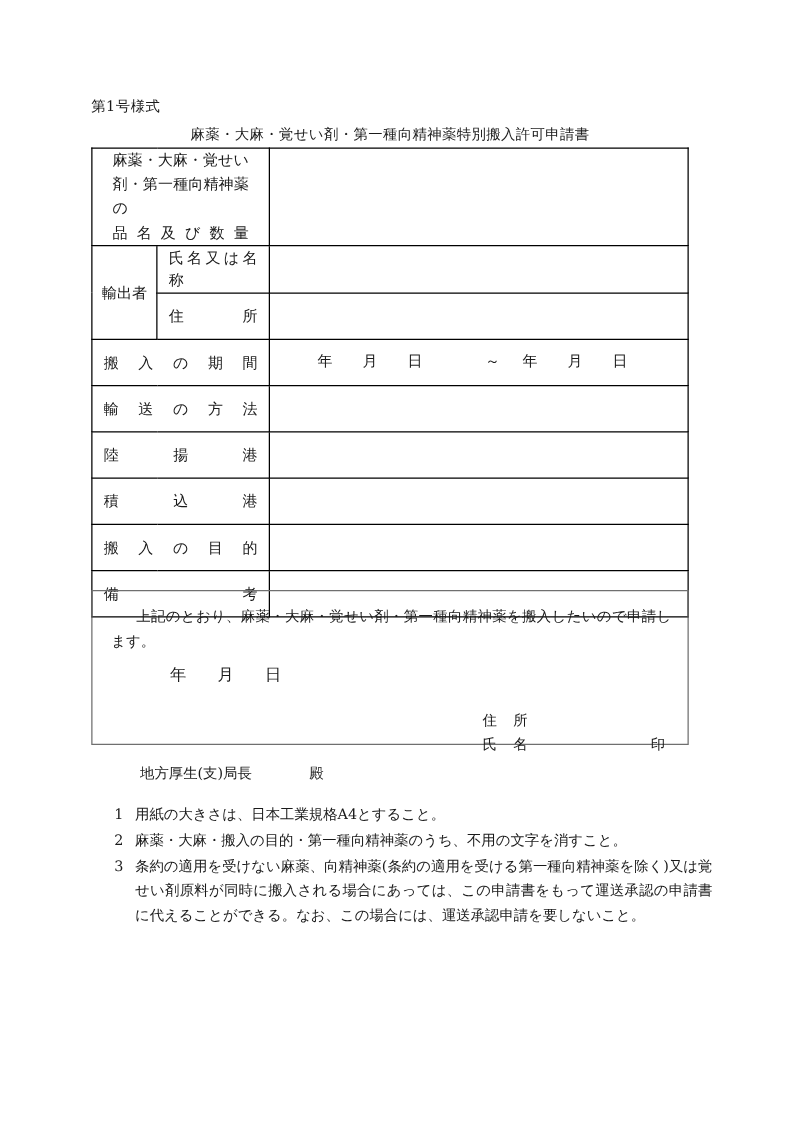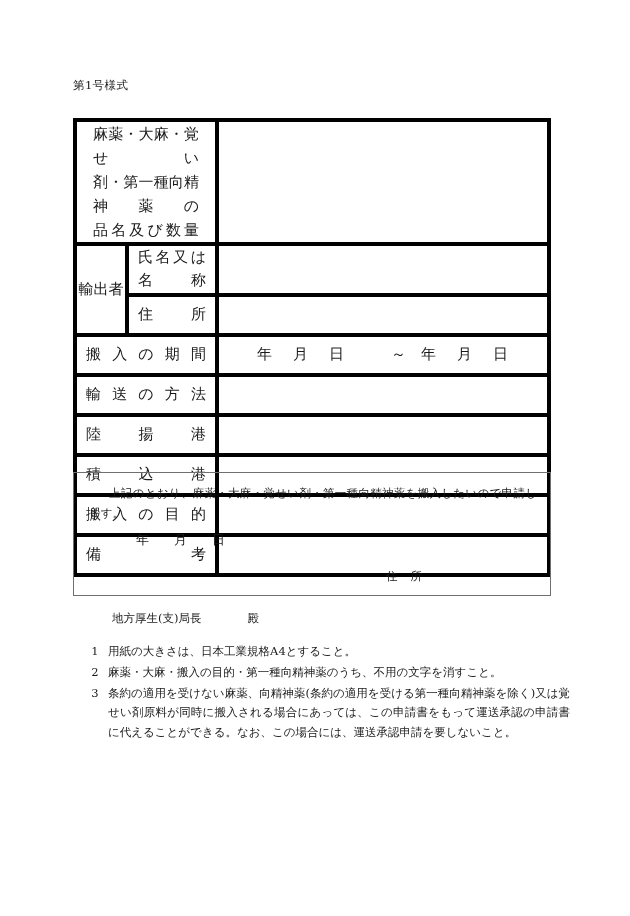--- a/index.html
+++ b/index.html
@@ -200,6 +200,7 @@
 
   <div class="form-number">第1号様式</div>
 
+  <div class="doc-title">麻薬・大麻・覚せい剤・第一種向精神薬特別搬入許可申請書</div>
 
   <table class="form-table">
     <colgroup>

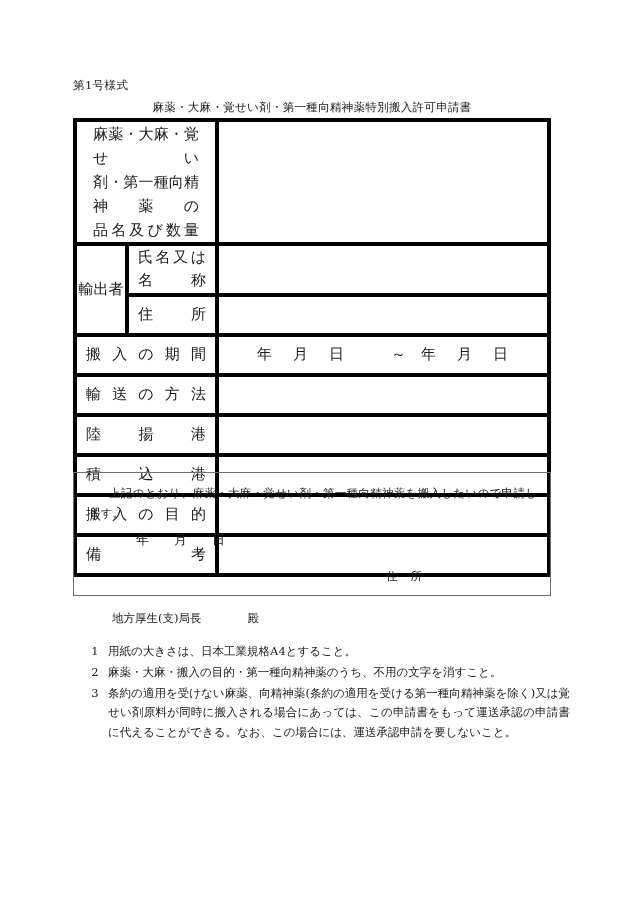--- a/index.html
+++ b/index.html
@@ -56,8 +56,8 @@
     table-layout: fixed;
   }
   .form-table td {
-    border: 4px solid #000000;
-    font-size: 15px;
+    border: 1px solid #000000;
+    font-size: 12px;
     padding: 0;
     vertical-align: middle;
   }

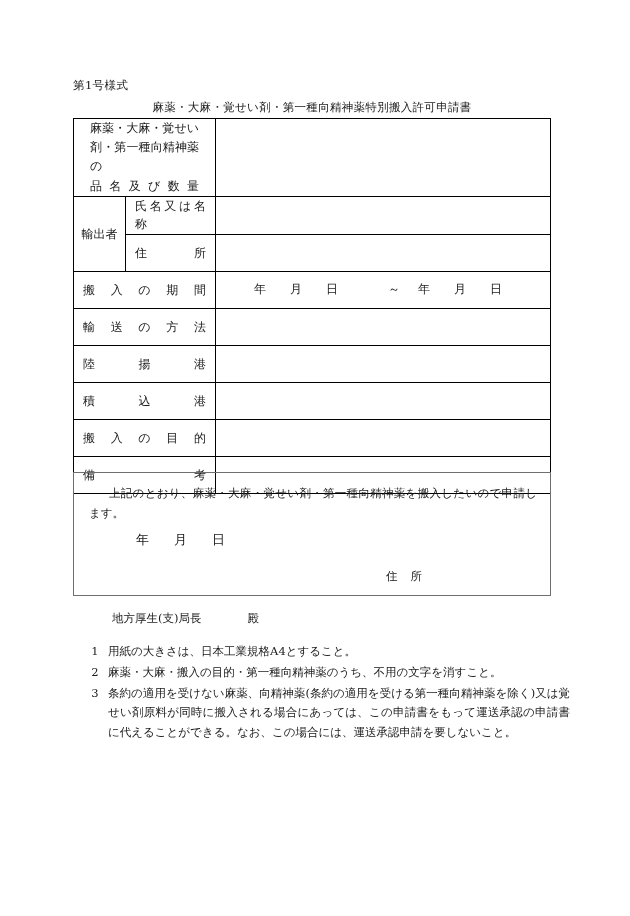--- a/index.html
+++ b/index.html
@@ -288,6 +288,10 @@
     <div class="sig-block">
       <div class="sig-line">
         <span class="sig-key">住所</span>
+      </div>
+      <div class="sig-line">
+        <span class="sig-key">氏名</span>
+        <span class="sig-seal">印</span>
       </div>
     </div>
 

